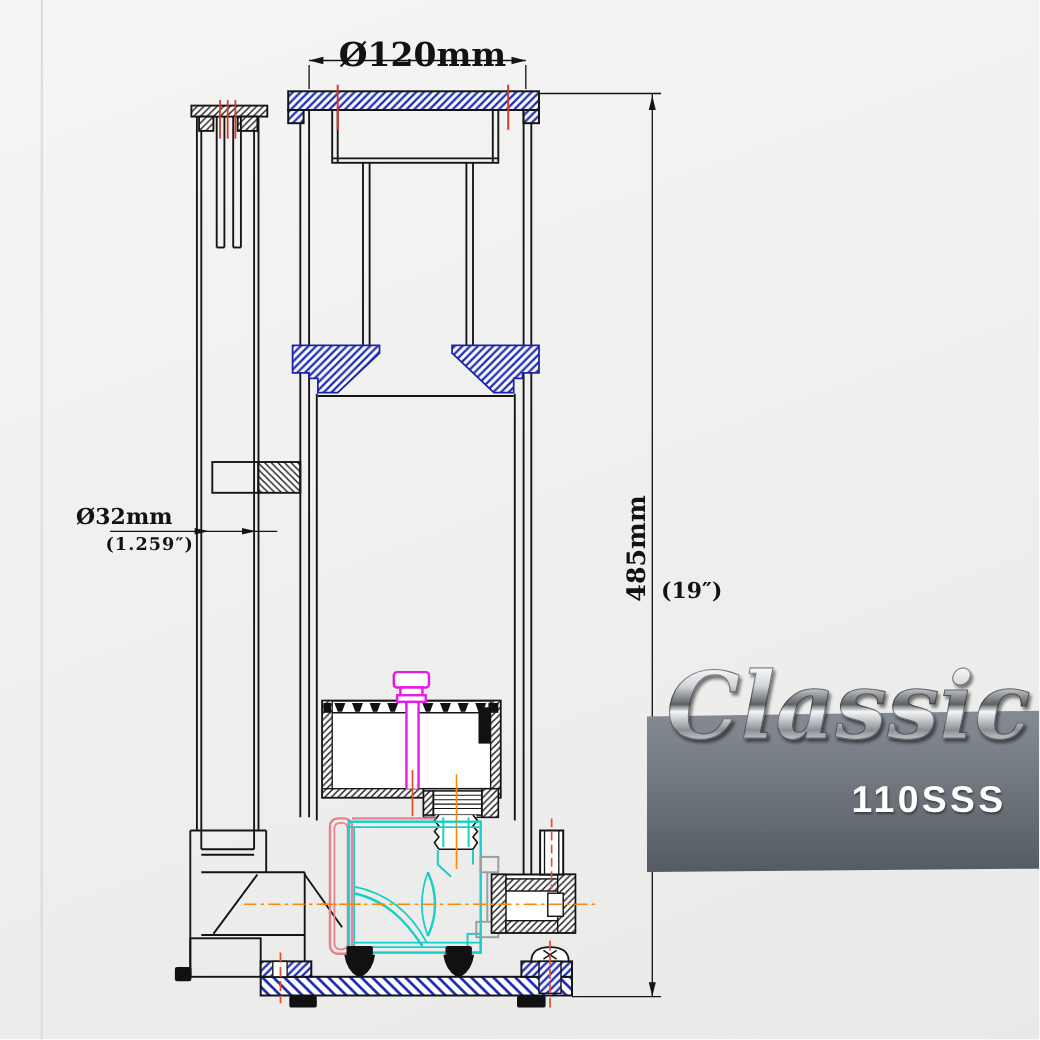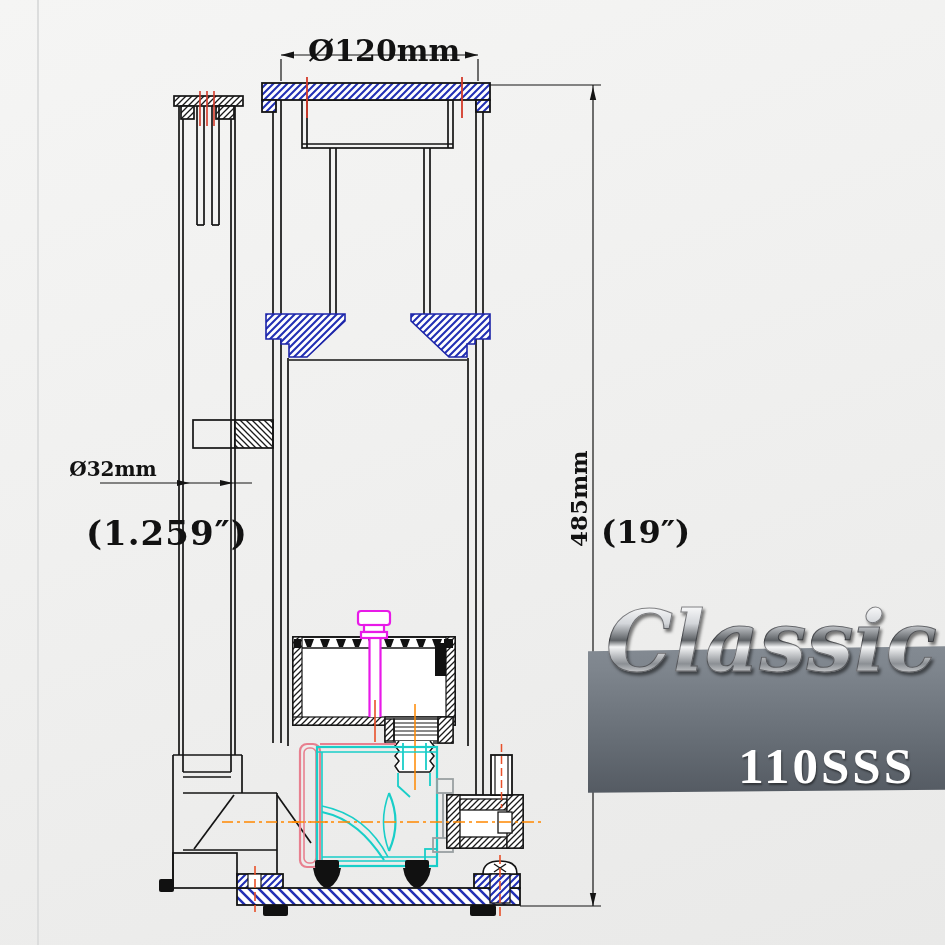--- a/index.html
+++ b/index.html
@@ -16,7 +16,7 @@
   .dim-top-in{left:326px;top:6px;width:130px;font-size:27px;letter-spacing:1px;}
   .dim-top-mm{left:308px;top:33px;width:130px;font-size:30px;}
   .dim-left-mm{left:68px;top:457px;width:90px;font-size:20px;}
-  .dim-left-in{left:86px;top:485px;width:128px;font-size:34px;letter-spacing:1px;margin-top:28px;}
+  .dim-left-in{left:72px;top:485px;width:128px;font-size:16px;letter-spacing:1px;}
   .dim-right-mm{
     left:532px;top:488px;width:92px;height:26px;font-size:23px;
     transform:rotate(-90deg);

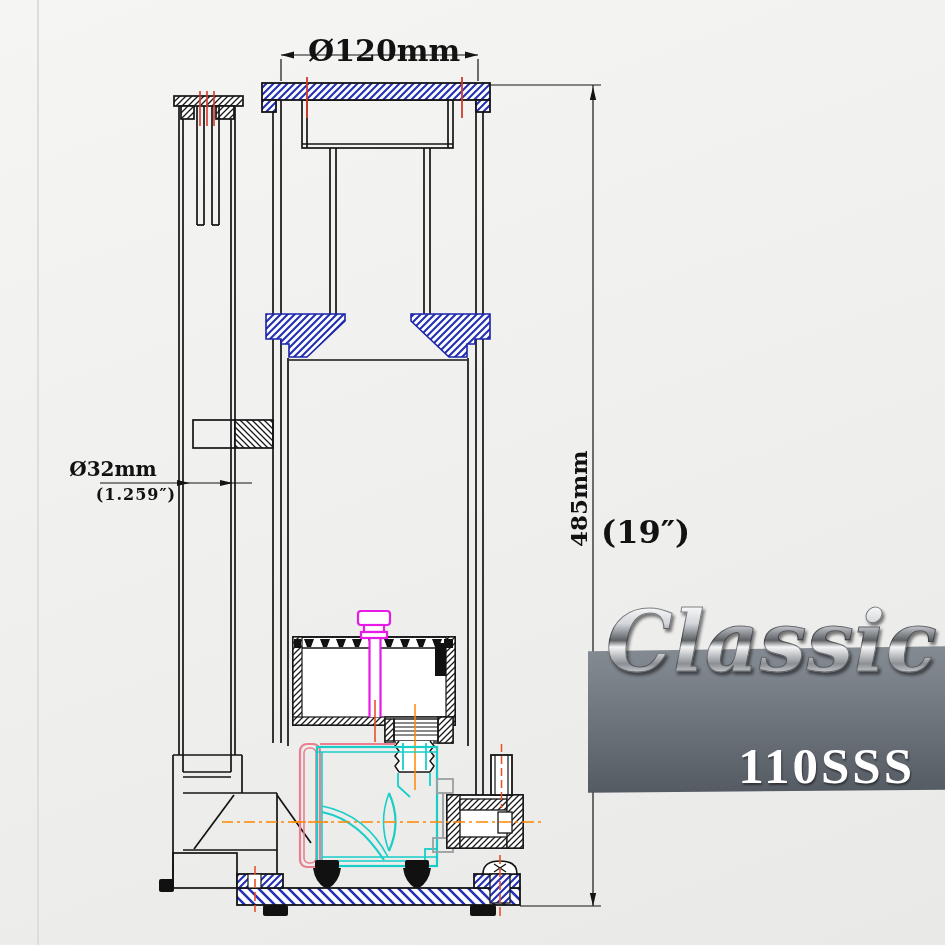--- a/index.html
+++ b/index.html
@@ -21,7 +21,7 @@
     left:532px;top:488px;width:92px;height:26px;font-size:23px;
     transform:rotate(-90deg);
   }
-  .dim-right-in{left:601px;top:513px;width:76px;font-size:32px;text-align:left;}
+  .dim-right-in{left:601px;top:525px;width:76px;font-size:20px;text-align:left;}
   
   .badge{position:absolute;left:588px;top:598px;width:357px;height:205px;}
   .badge-bg{

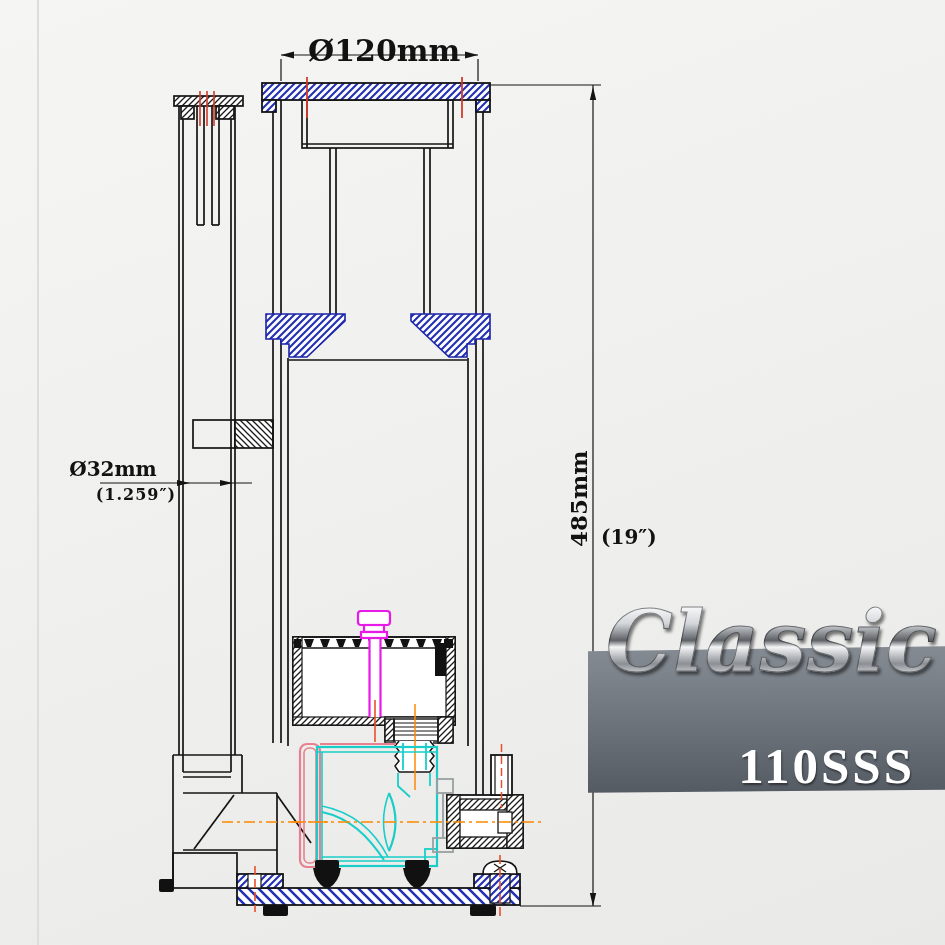--- a/index.html
+++ b/index.html
@@ -41,9 +41,9 @@
     filter:drop-shadow(2px 3px 1.5px rgba(0,0,0,0.5));
   }
   .logo-model{
-    position:absolute;right:30px;top:139px;
-    font-family:Liberation Serif, serif;font-weight:700;
-    font-size:51px;letter-spacing:3px;color:#ffffff;
+    position:absolute;right:30px;top:110px;
+    font-family:Liberation Sans, sans-serif;font-weight:700;
+    font-size:34px;letter-spacing:3px;color:#ffffff;
     text-shadow:1px 2px 2px rgba(0,0,0,0.45);
   }
 </style>

